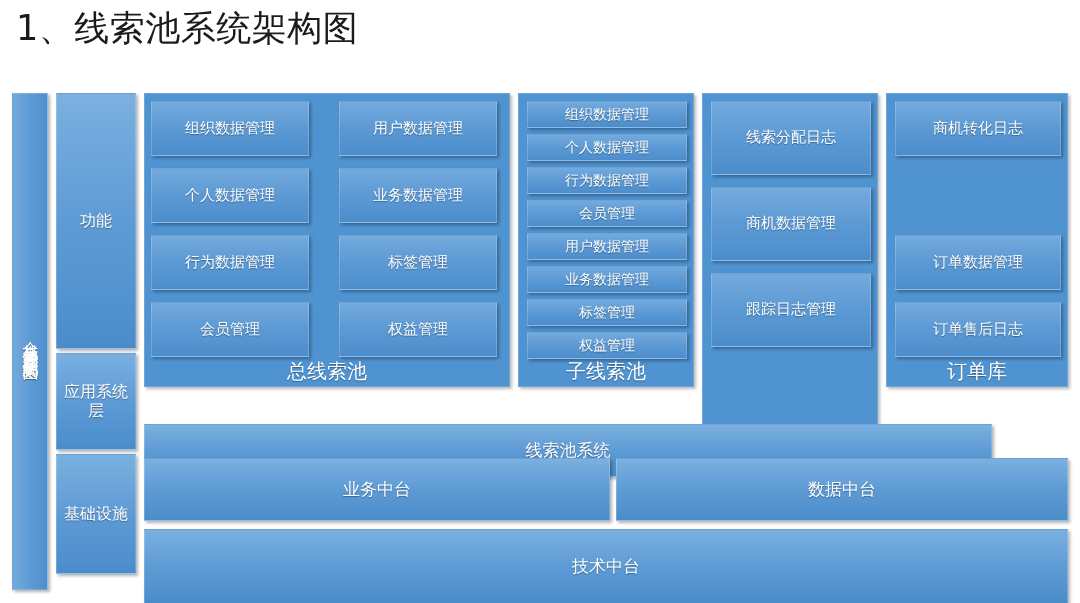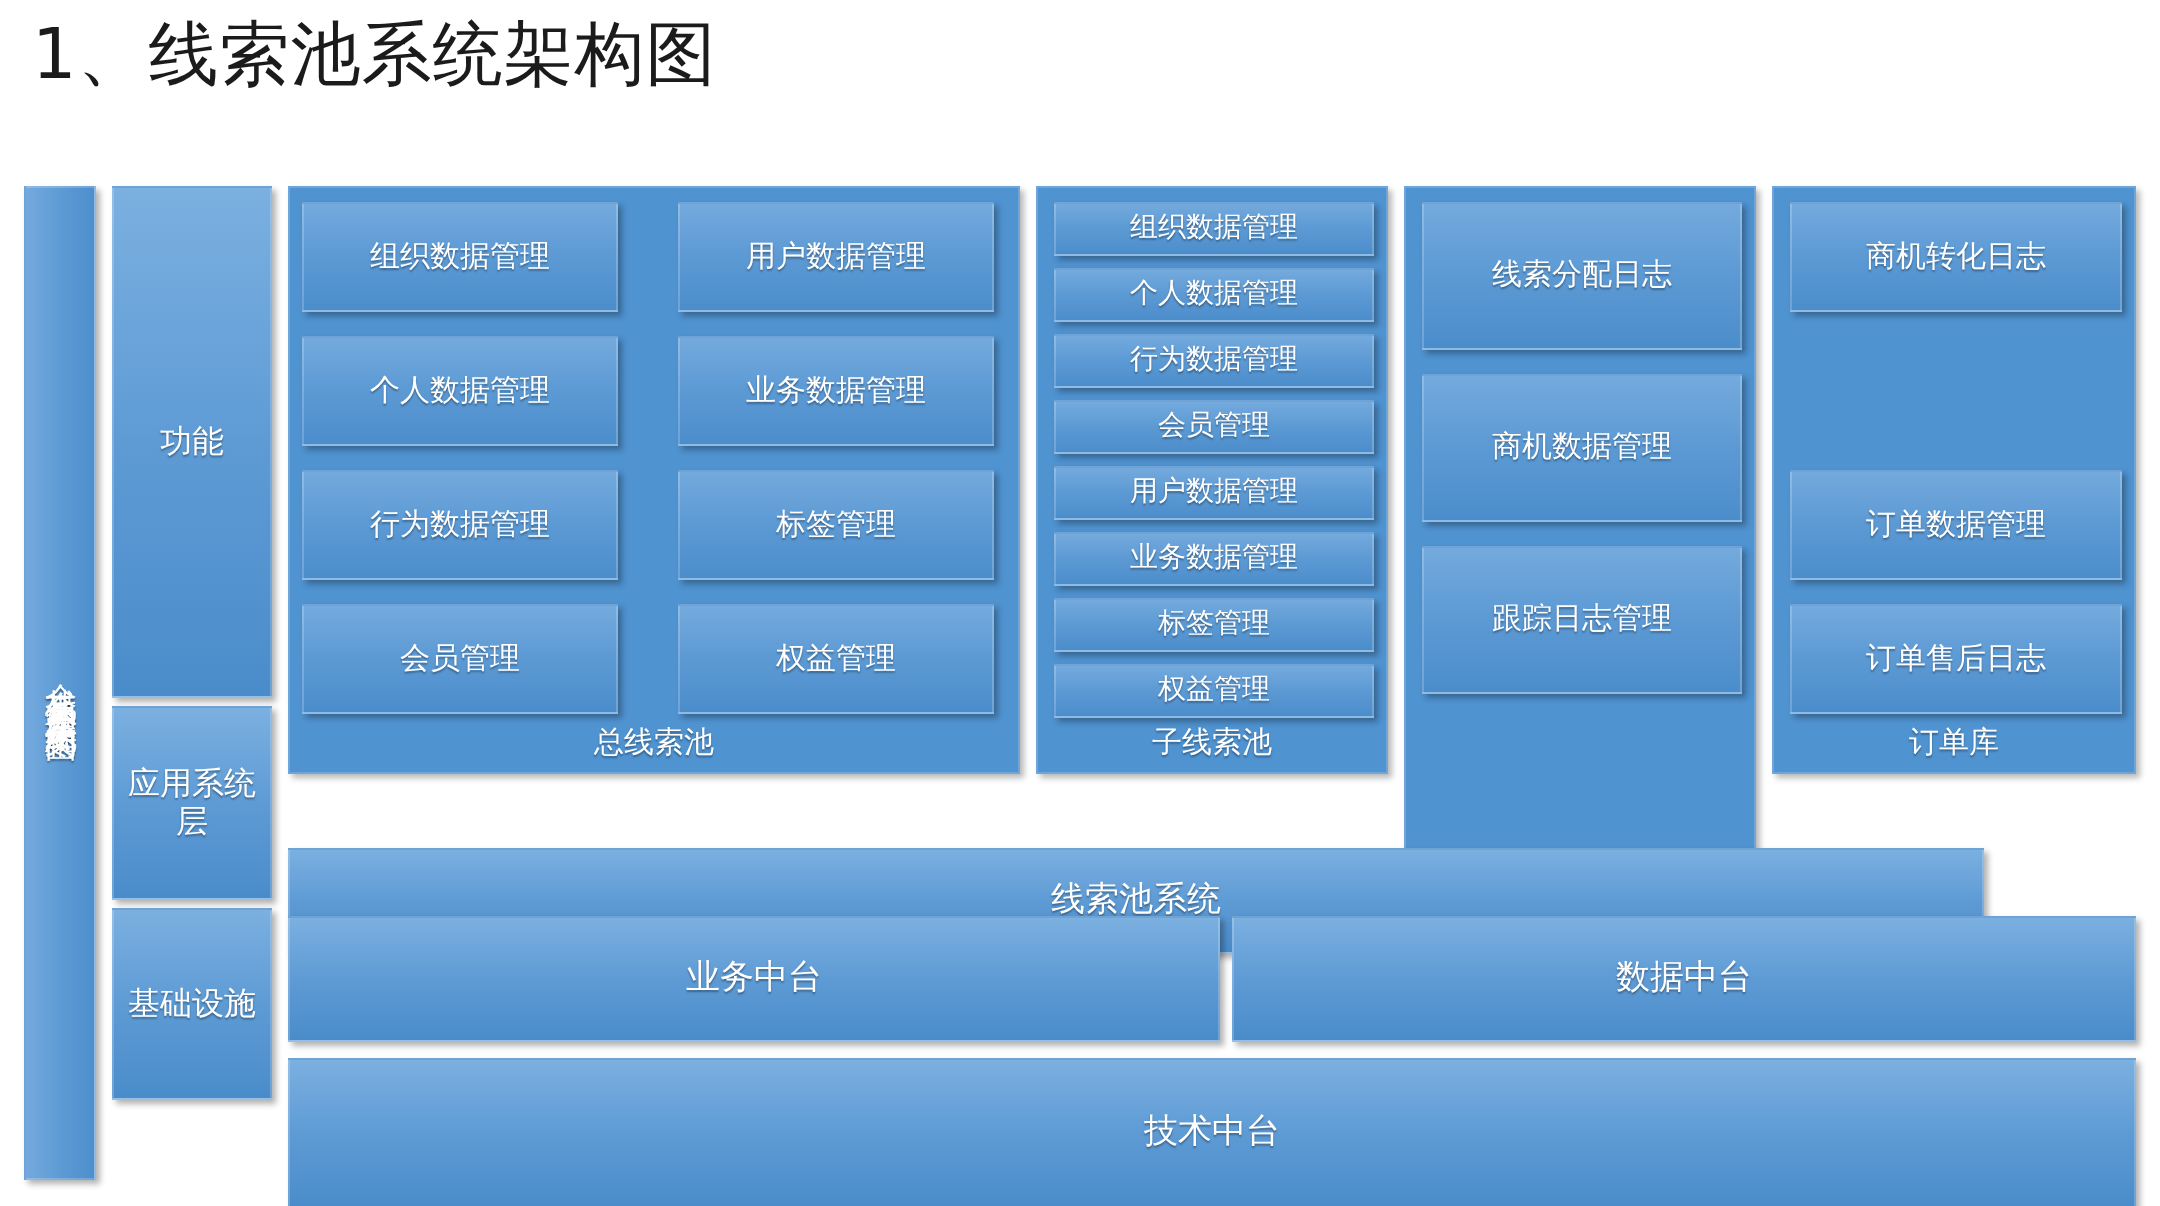--- a/index.html
+++ b/index.html
@@ -95,7 +95,7 @@
     align-items: center;
     justify-content: center;
     color: #ffffff;
-    font-size: 15px;
+    font-size: 20px;
     text-shadow: 0 1px 1px rgba(0,0,0,0.35);
   }
 

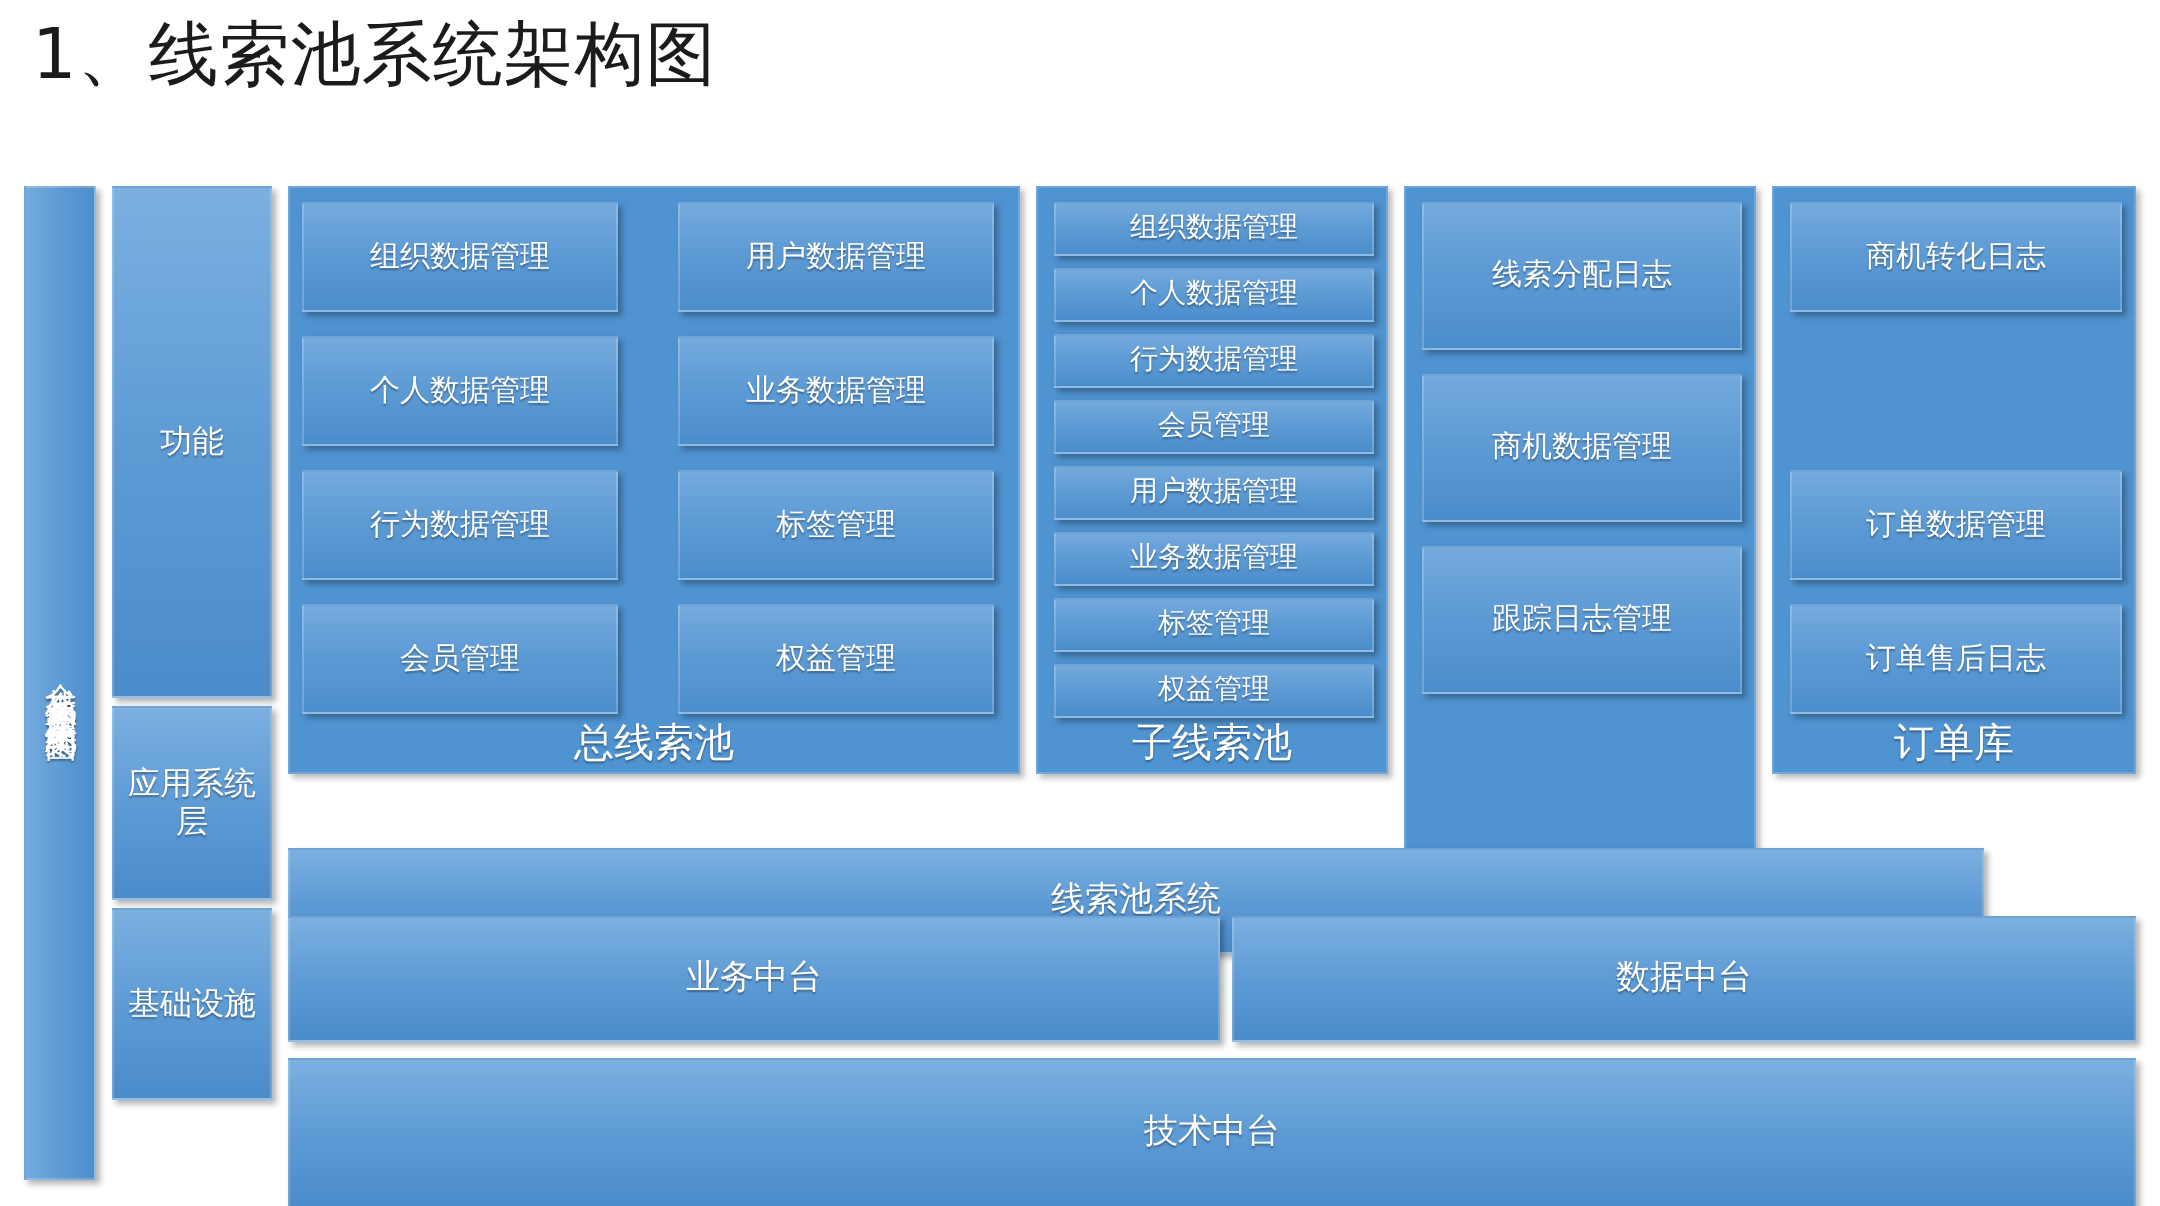--- a/index.html
+++ b/index.html
@@ -75,7 +75,7 @@
   }
   .layer-fn   { top: 93px;  height: 256px; }
   .layer-app  { top: 353px; height: 97px;  }
-  .layer-infra{ top: 454px; height: 96px; }
+  .layer-infra{ top: 454px; height: 120px; }
 
   
   .group {

